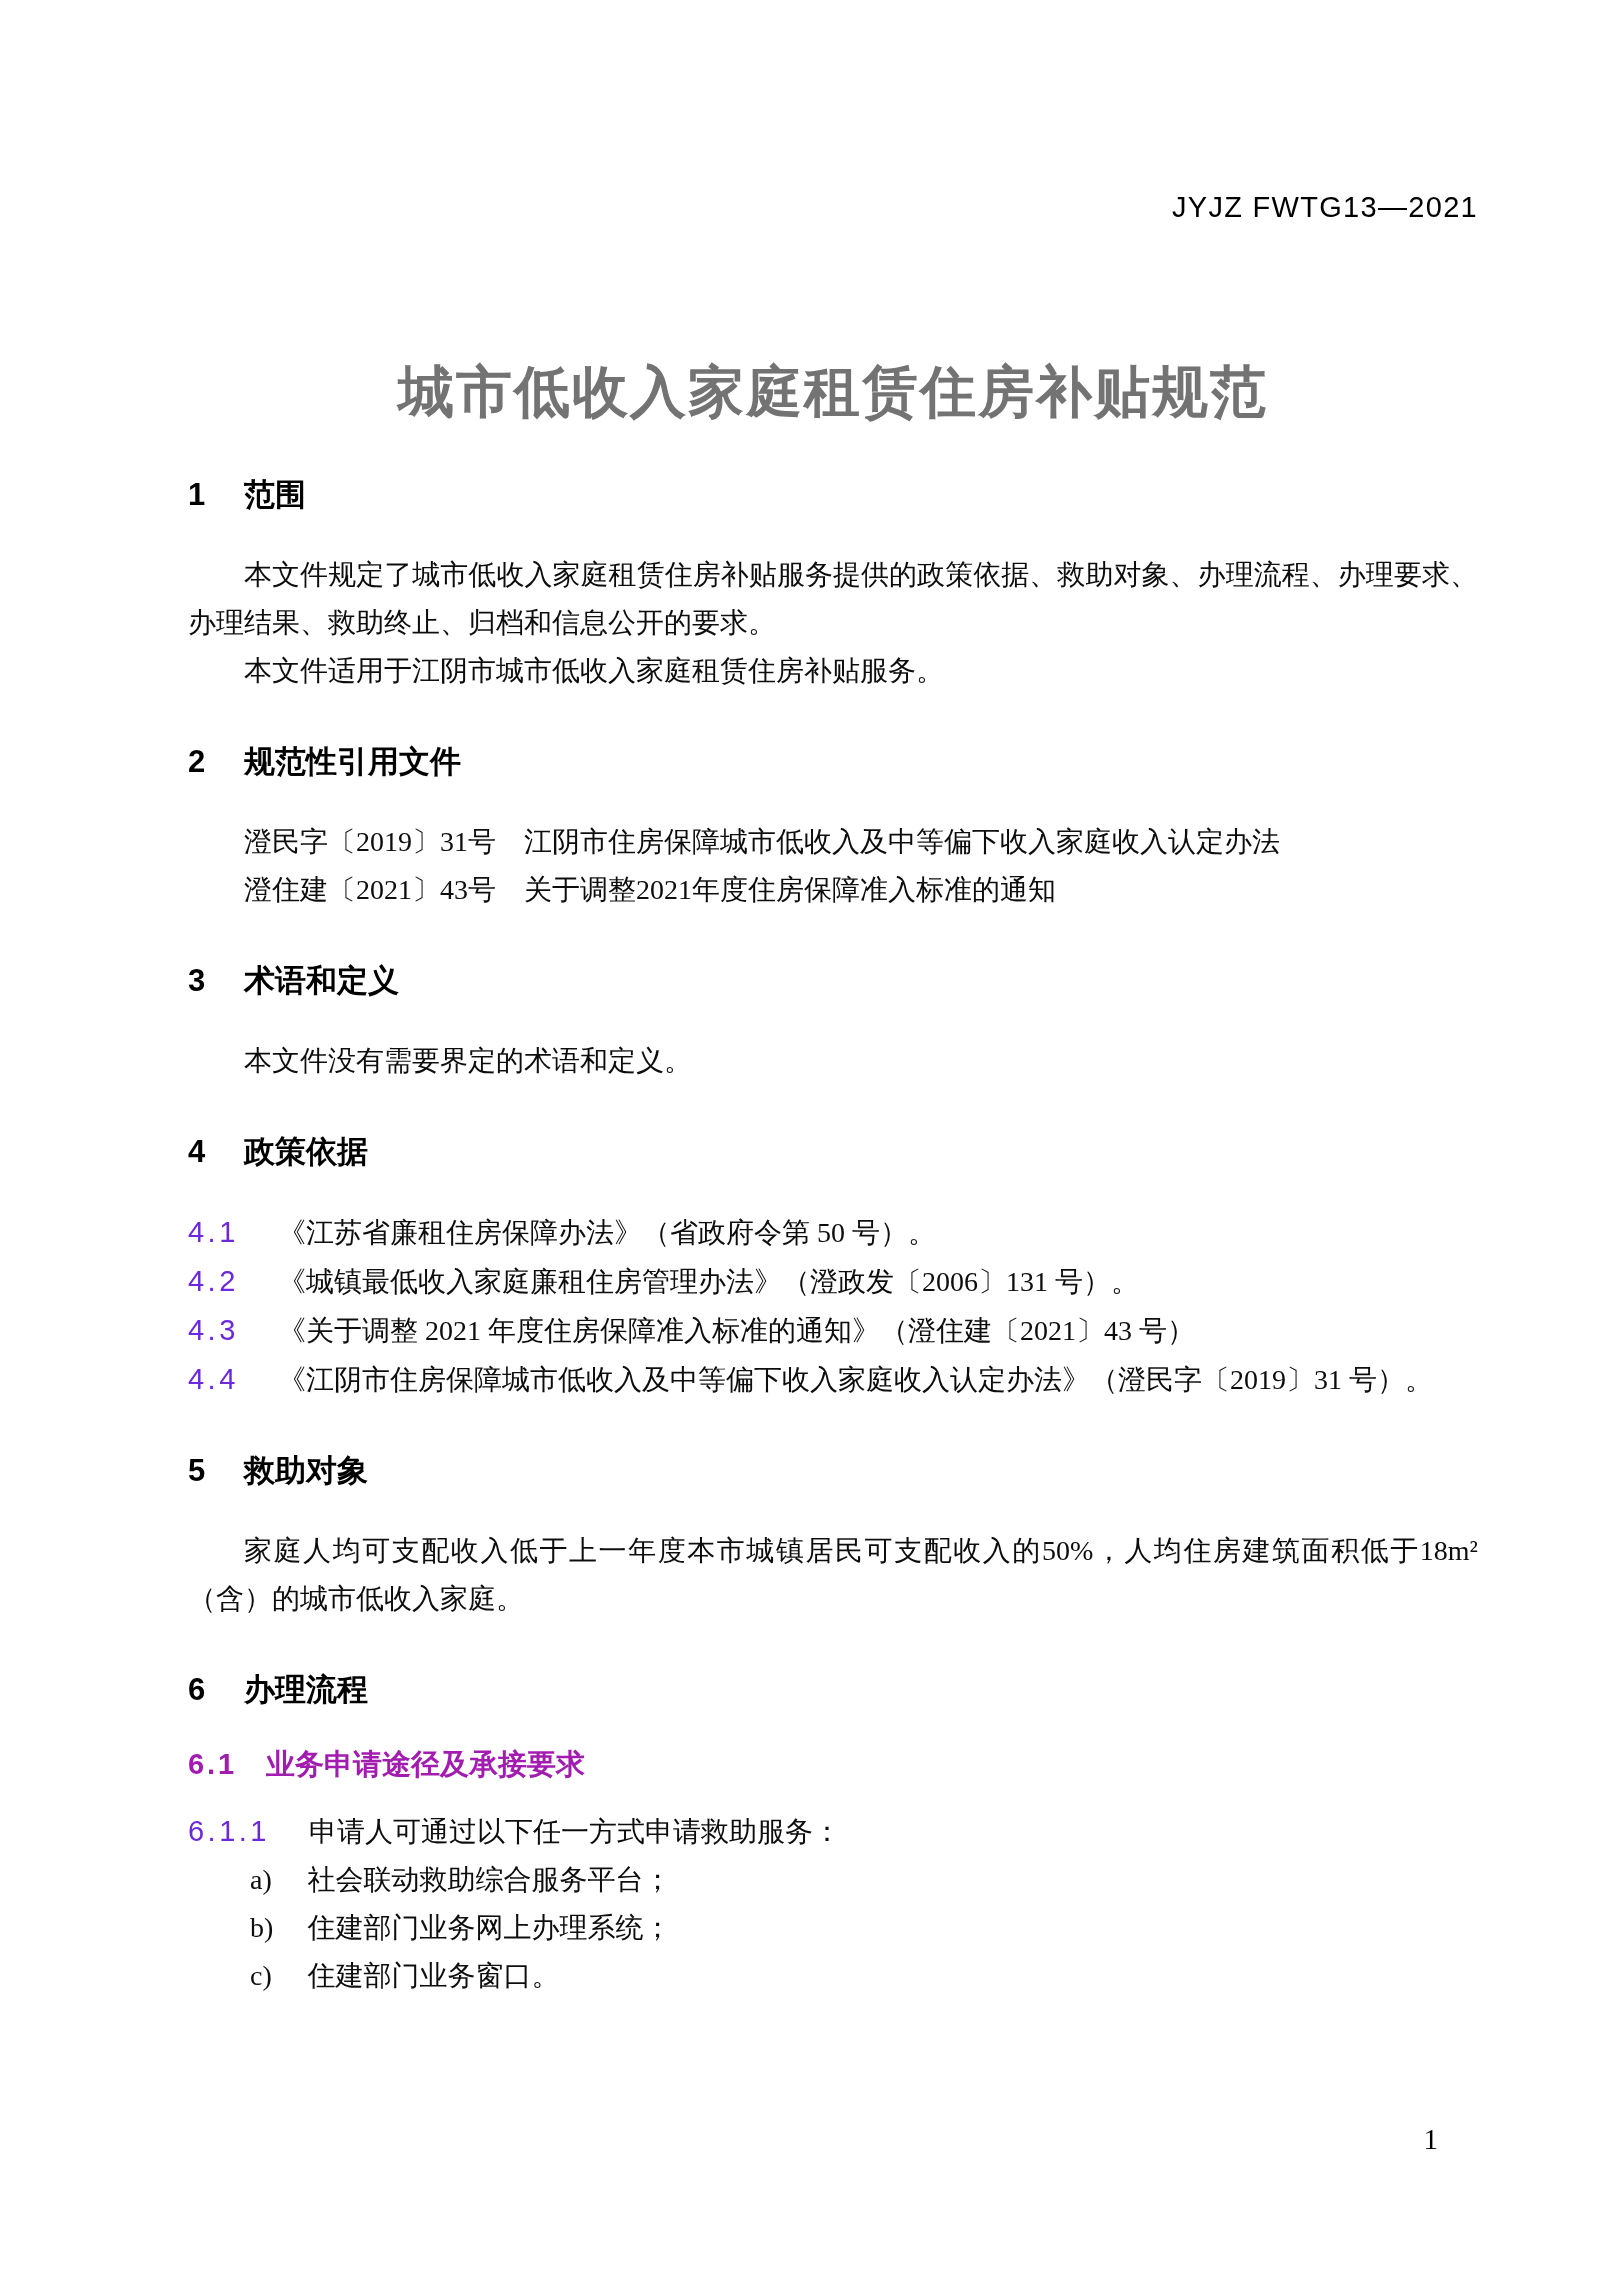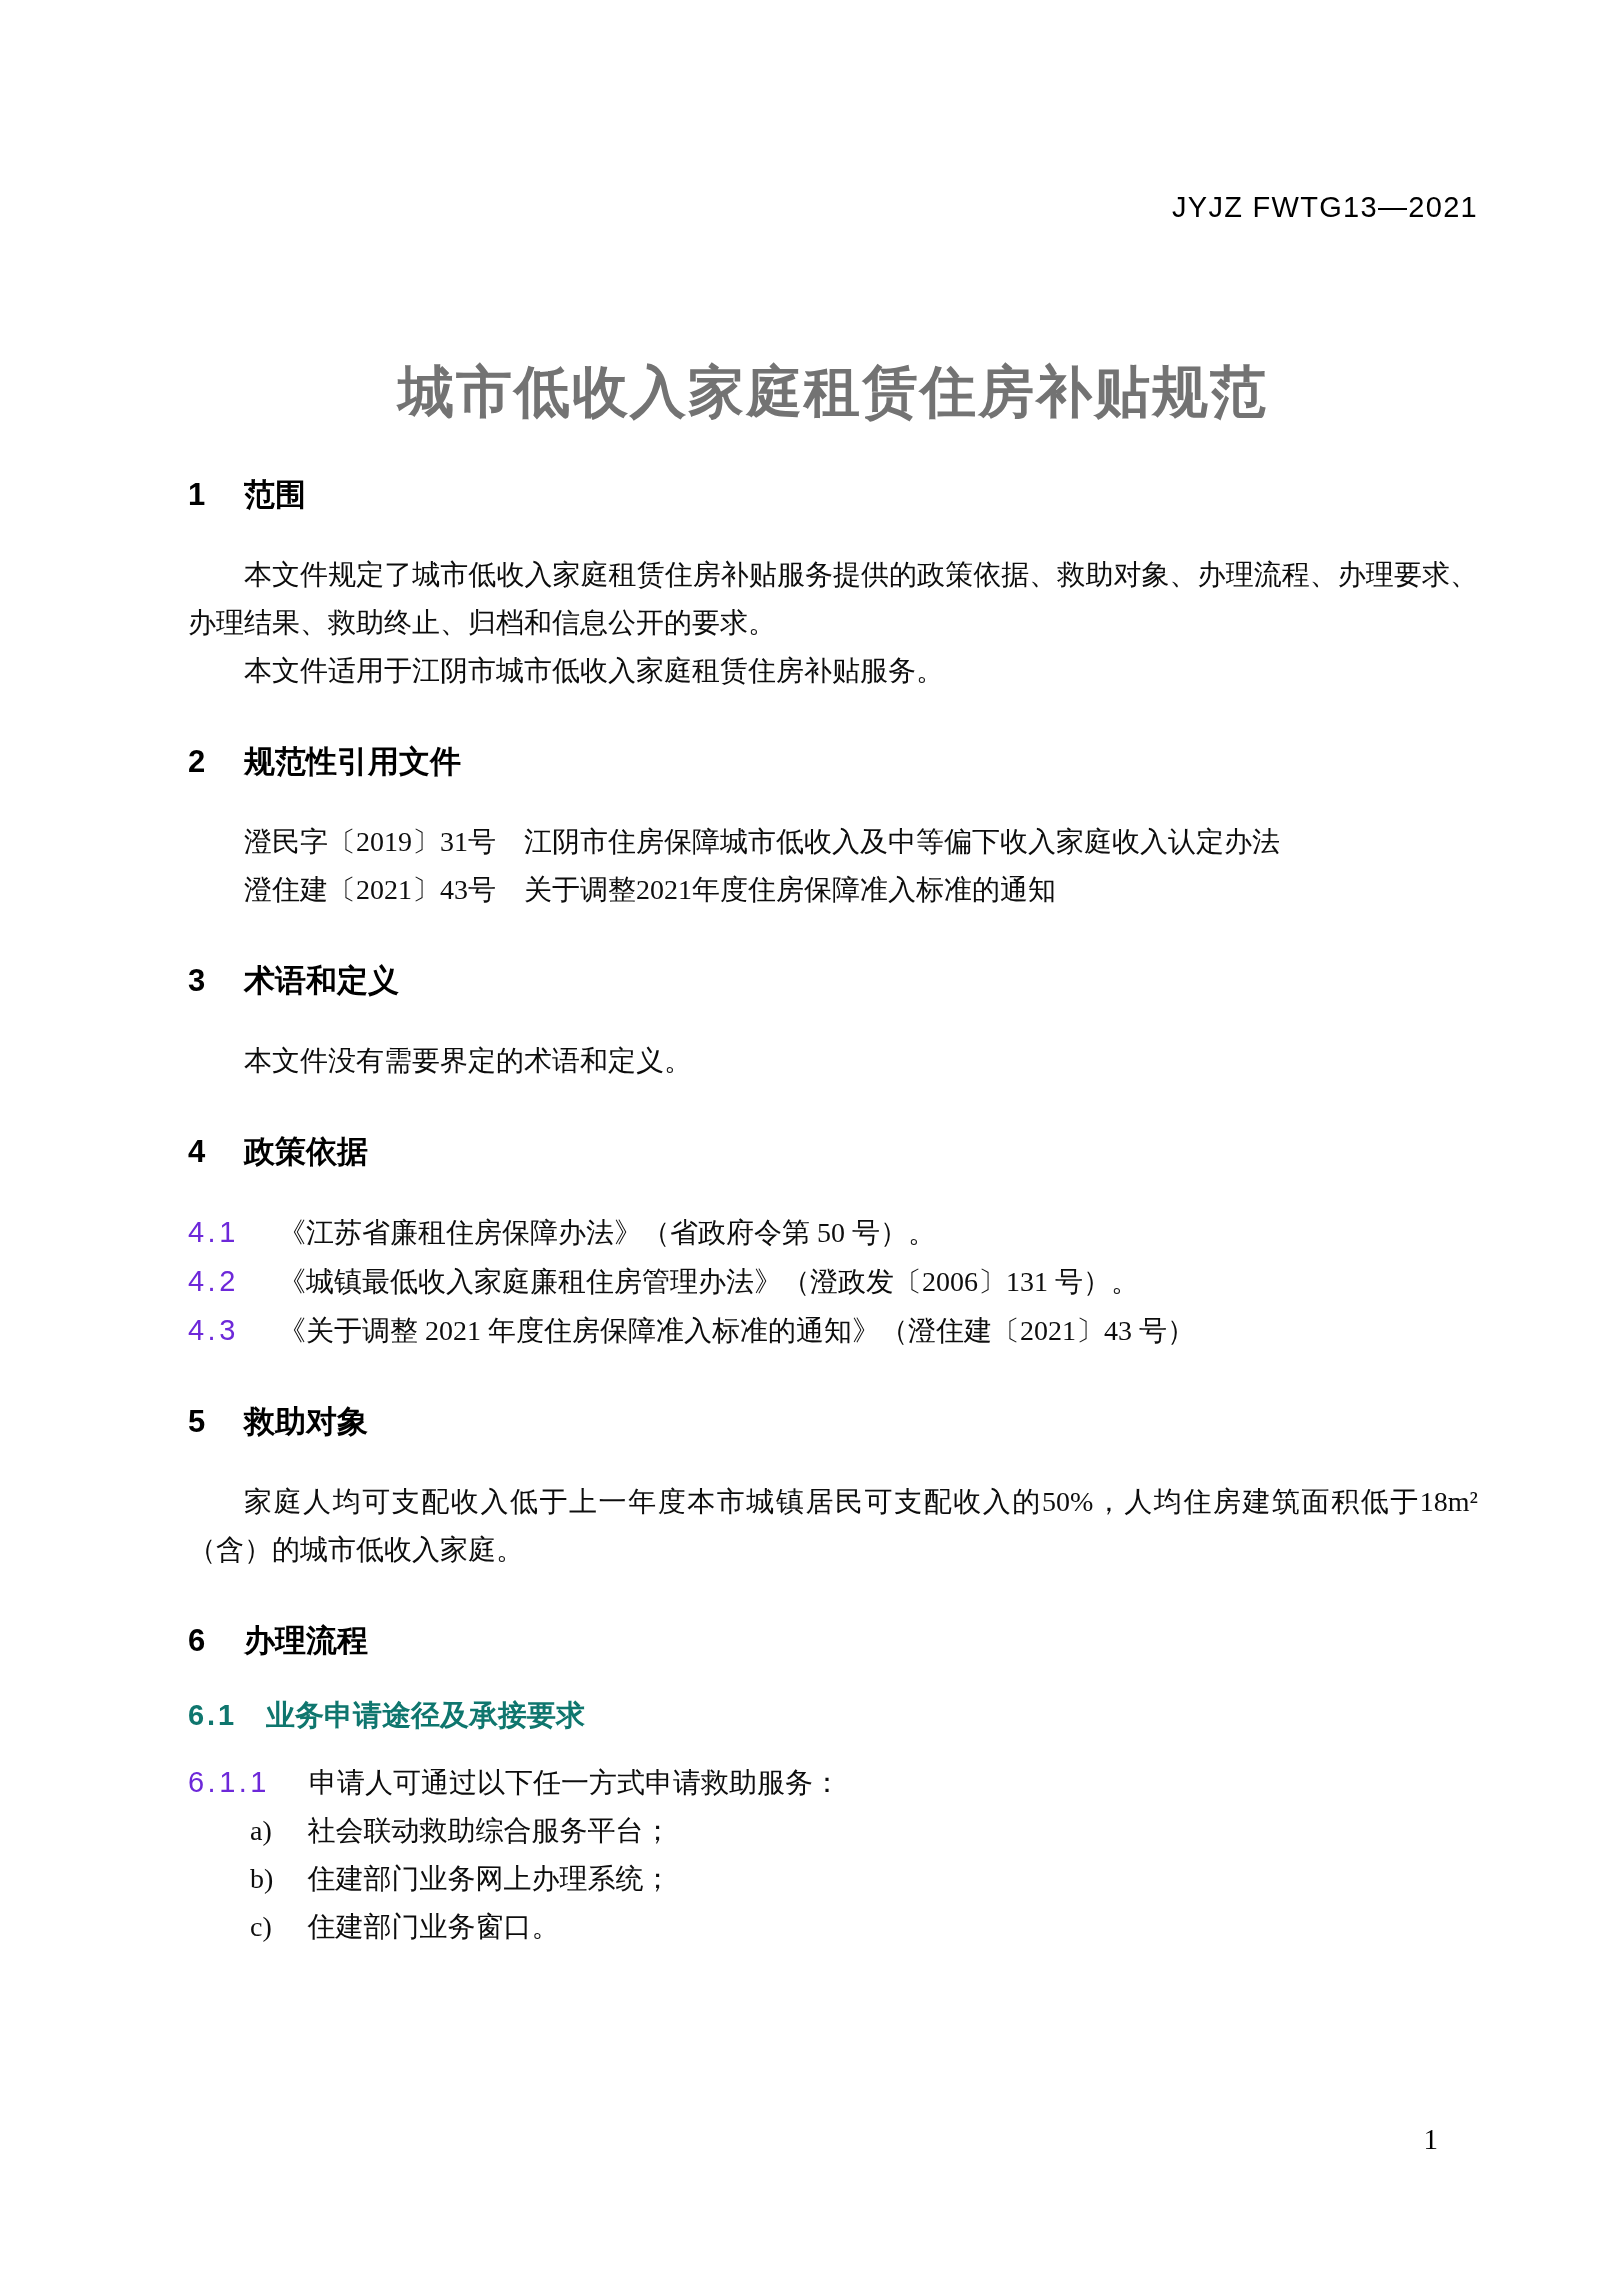--- a/index.html
+++ b/index.html
@@ -161,6 +161,10 @@
     <span class="clause-num">4.3</span>
     <span class="clause-text">《关于调整 2021 年度住房保障准入标准的通知》（澄住建〔2021〕43 号）</span>
   </div>
+  <div class="clause-row">
+    <span class="clause-num">4.4</span>
+    <span class="clause-text">《江阴市住房保障城市低收入及中等偏下收入家庭收入认定办法》（澄民字〔2019〕31 号）。</span>
+  </div>
 
   <div class="sec-heading">
     <span class="h-num">5</span><span>救助对象</span>

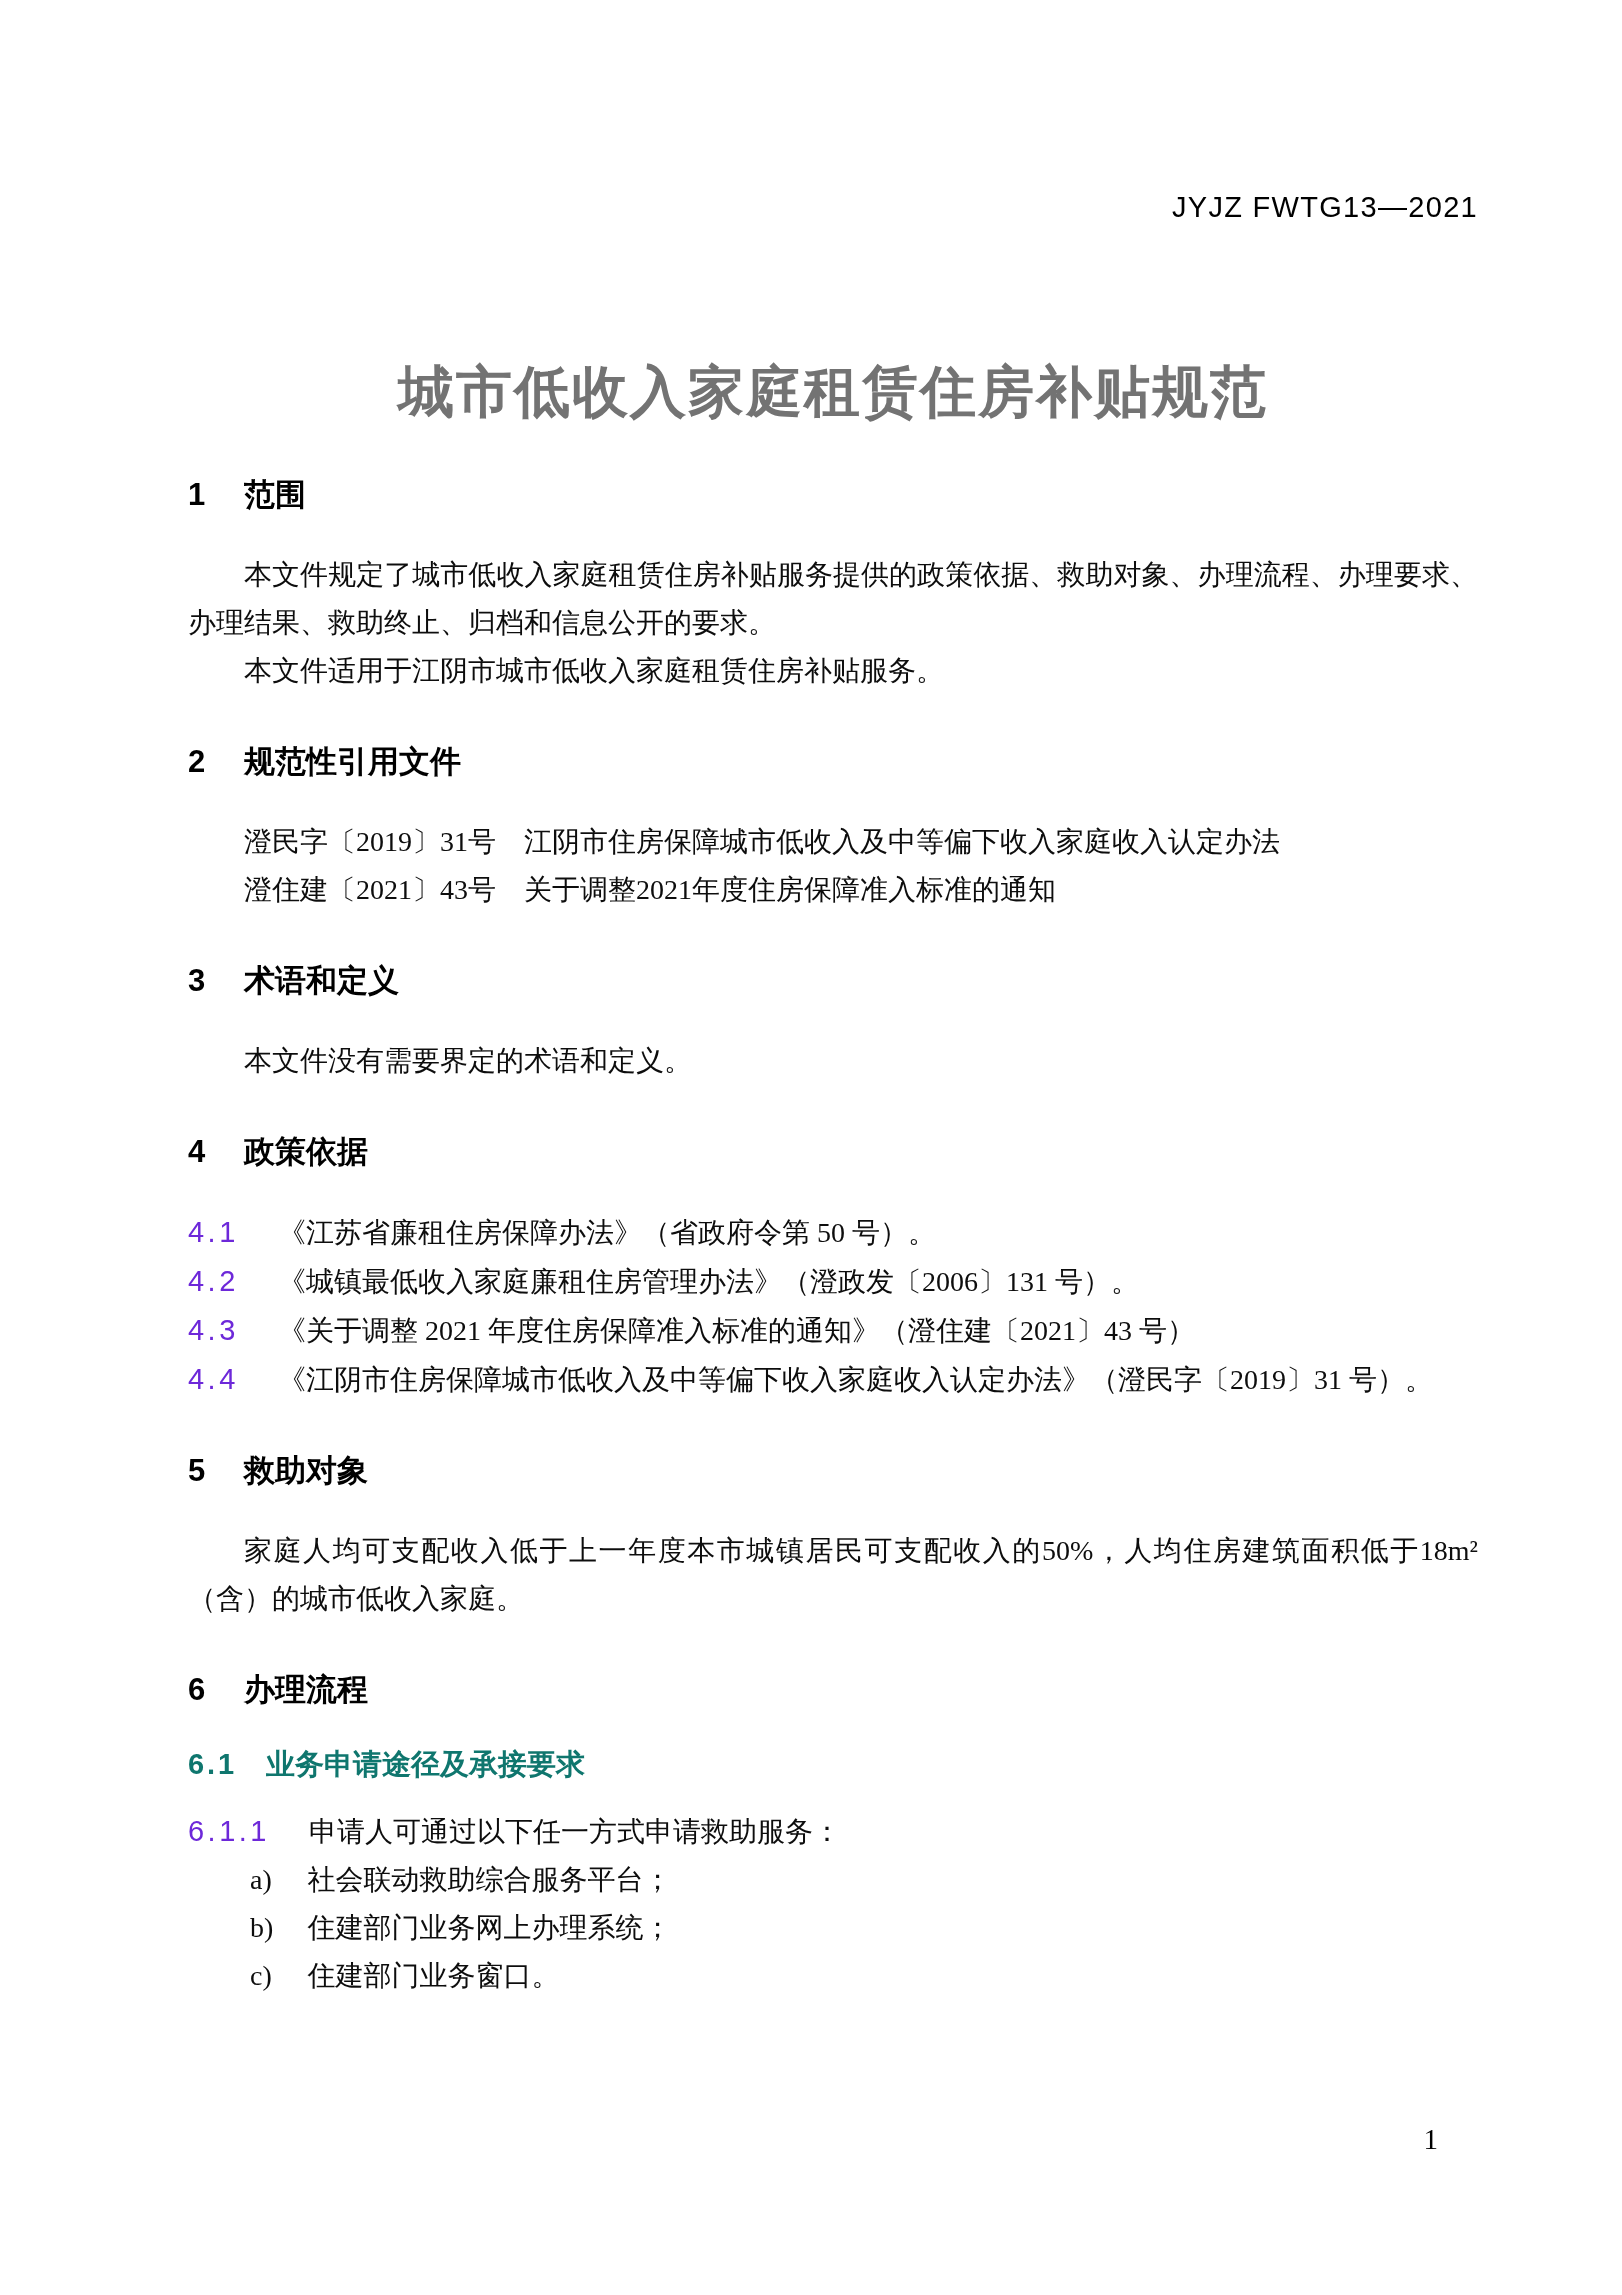--- a/index.html
+++ b/index.html
@@ -64,7 +64,7 @@
     font-weight: 700;
     font-size: 29px;
     line-height: 37px;
-    color: #0f766e;
+    color: #a21caf;
   }
   .sub-heading .h-num {
     display: inline-block;

